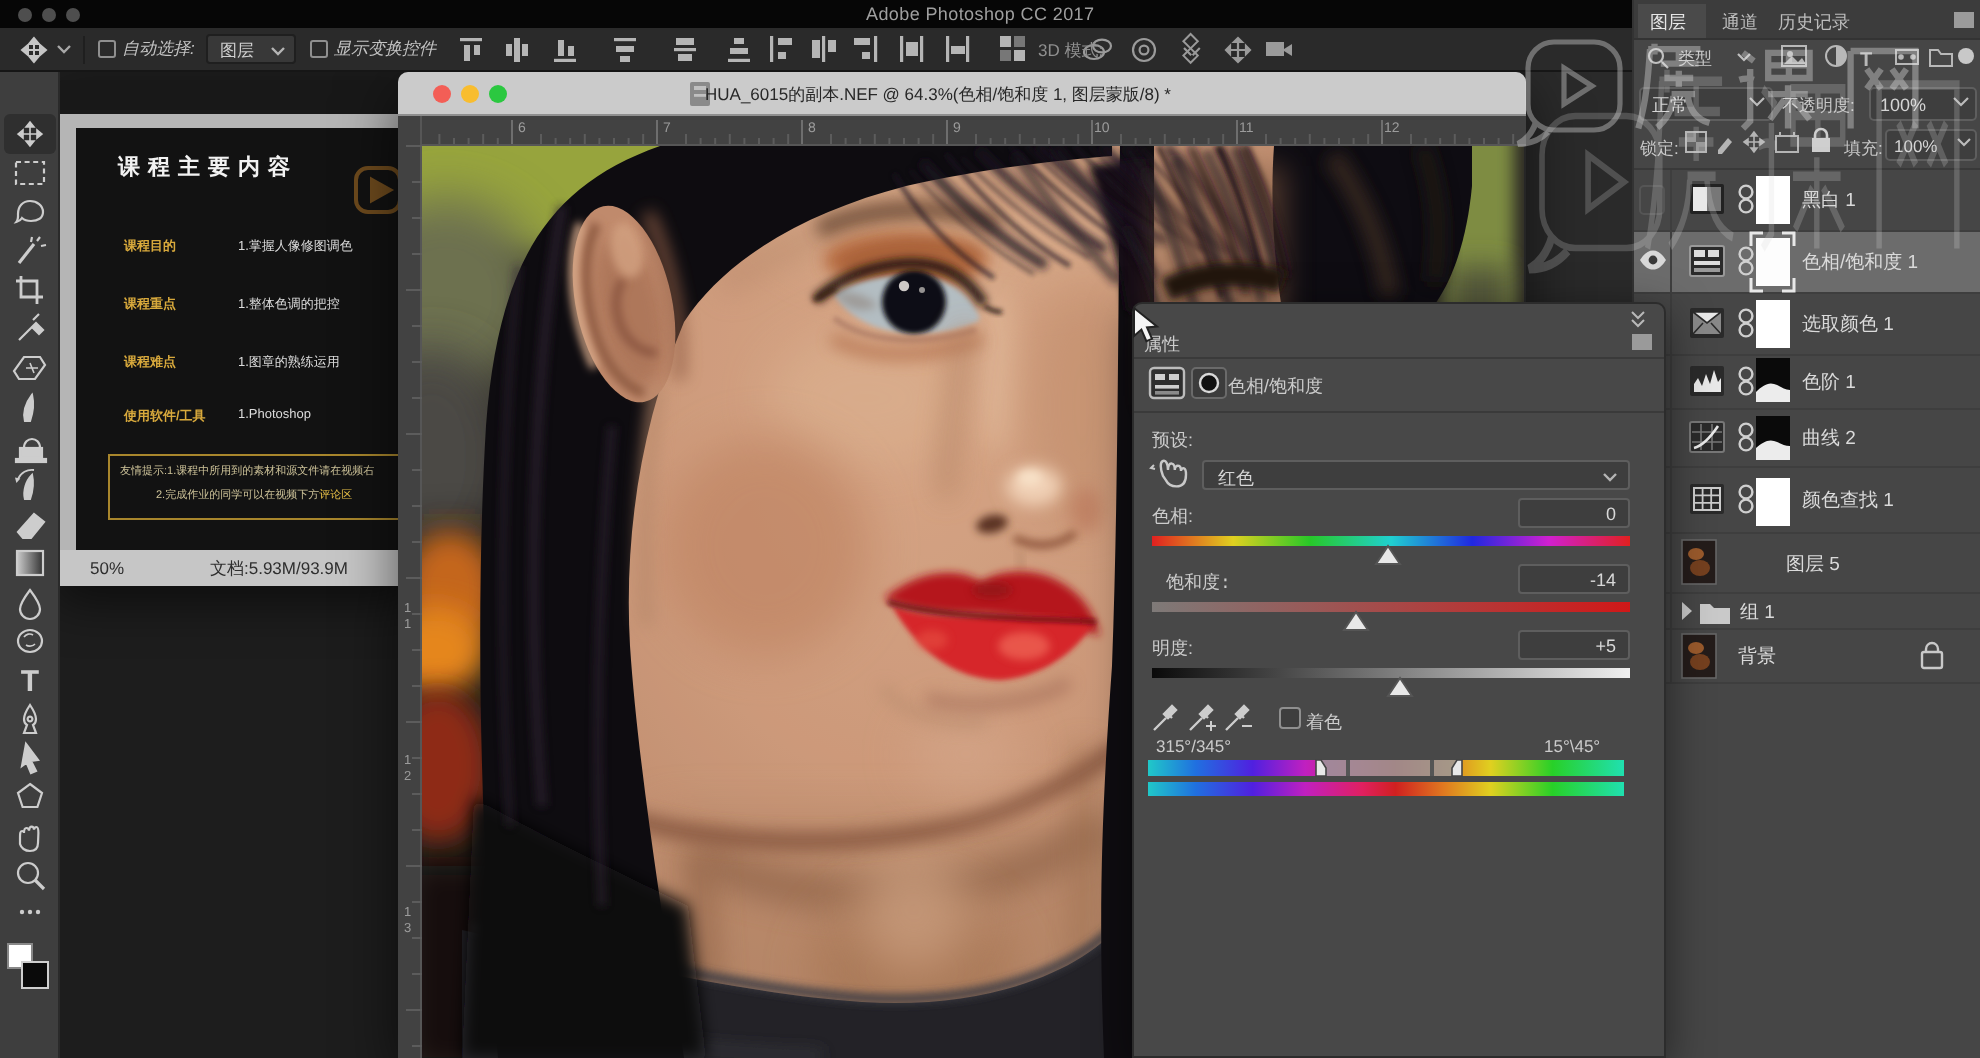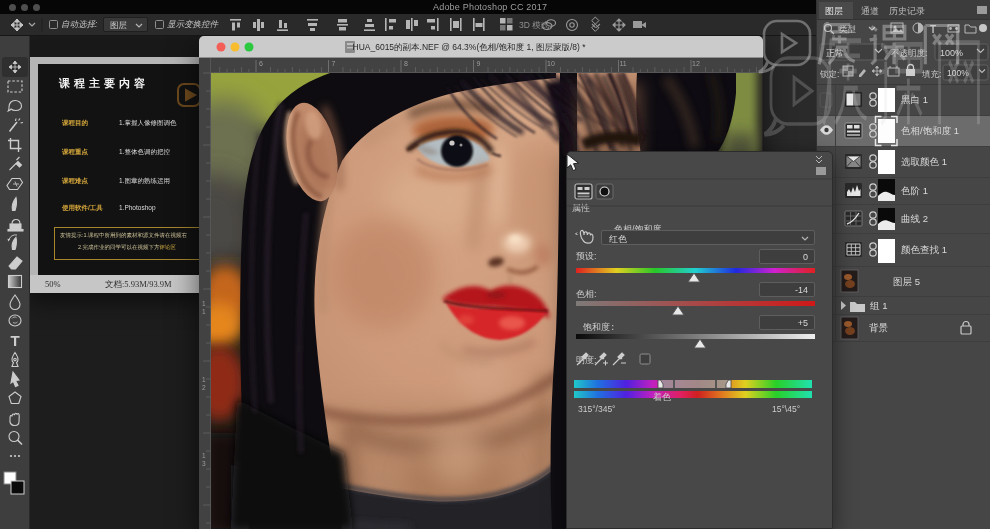--- a/index.html
+++ b/index.html
@@ -40,7 +40,7 @@
 #dock{left:816px;top:0;width:174px;height:529px;background:#464646;border-left:1px solid #333;}
 
 #props{left:566px;top:151px;width:267px;height:378px;background:#484848;border:1px solid #2c2c2c;border-radius:5px 5px 0 0;box-shadow:0 6px 22px rgba(0,0,0,.5);}
-#props .lab{position:absolute;font-size:9px;color:#cccccc;margin-top:36px;}
+#props .lab{position:absolute;font-size:9px;color:#cccccc;}
 #props .box{position:absolute;background:#3e3e3e;border:1px solid #5e5e5e;border-radius:2px;color:#d6d6d6;font-size:9px;}
 #props .val{position:absolute;background:#3e3e3e;border:1px solid #5e5e5e;border-radius:2px;color:#d8d8d8;font-size:9px;text-align:right;}
 

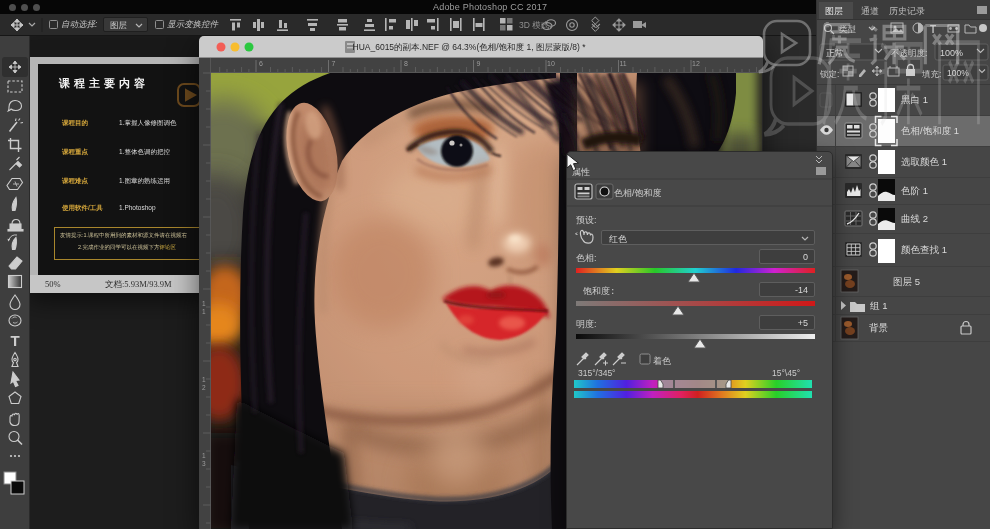--- a/index.html
+++ b/index.html
@@ -28,7 +28,7 @@
 #bgwin .ruler{position:absolute;left:10px;top:17px;width:171px;height:7px;background:#b5b5b5;}
 #bgwin .vruler{position:absolute;left:0;top:17px;width:10px;height:218px;background:#b5b5b5;}
 #slide{position:absolute;left:10px;top:24px;width:171px;height:211px;background:#121212;overflow:hidden;}
-#bgwin .sbar{position:absolute;left:0;top:235px;width:100%;height:18px;background:#c6c6c6;color:#2e2e2e;font-size:8.5px;font-family:Liberation Serif, serif;}
+#bgwin .sbar{position:absolute;left:0;top:235px;width:100%;height:18px;background:#c6c6c6;color:#2e2e2e;font-size:8.5px;}
 
 #fwin{left:199px;top:36px;width:564px;height:493px;background:#424242;box-shadow:0 10px 30px rgba(0,0,0,.6);border-radius:5px 5px 0 0;}
 #fwin .tbar{position:absolute;left:0;top:0;width:100%;height:22px;background:#cbcbcb;border-radius:5px 5px 0 0;border-bottom:1px solid #8f8f8f;}

